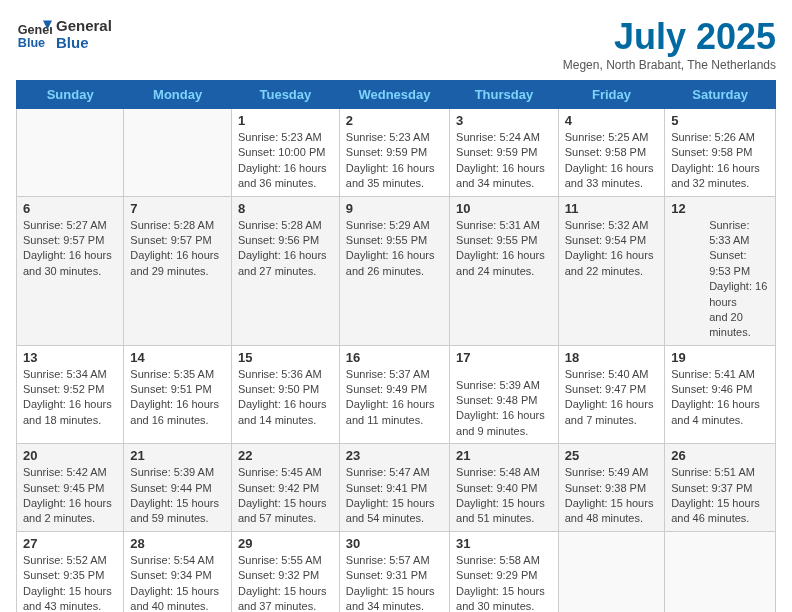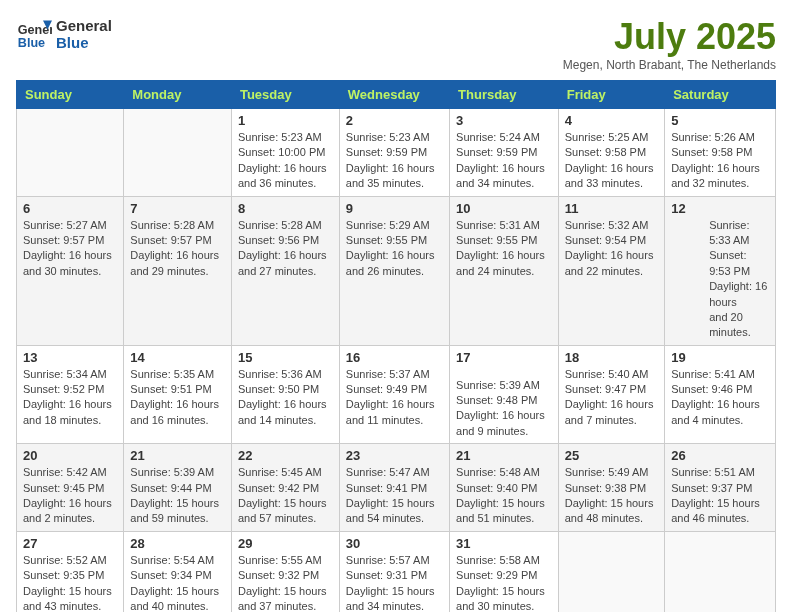--- a/index.html
+++ b/index.html
@@ -31,7 +31,7 @@
     .month-year {
       font-size: 36px;
       font-weight: bold;
-      color: #4d7c0f;
+      color: #0369a1;
     }
     .location {
       font-size: 12px;

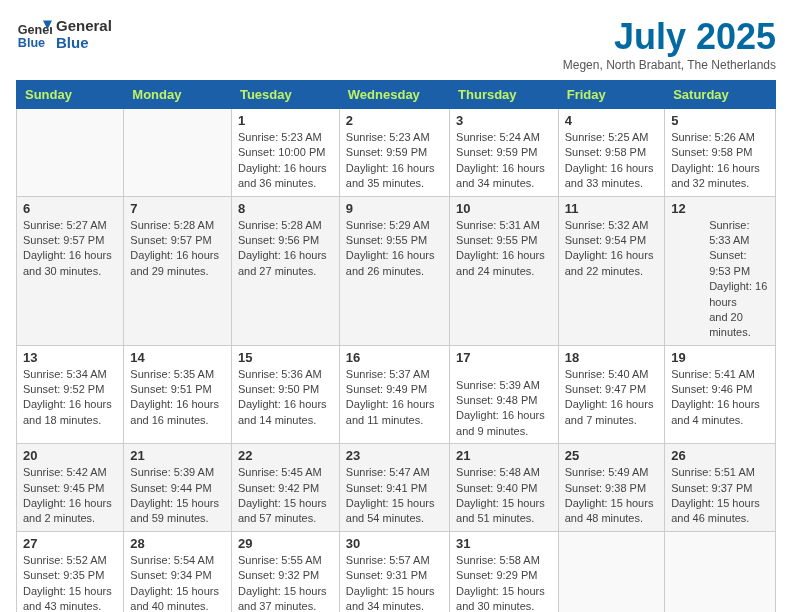--- a/index.html
+++ b/index.html
@@ -43,8 +43,8 @@
     }
     .calendar th {
       background-color: #1a5fa8;
-      color: #bef264;
-      text-align: left;
+      color: #7dd3fc;
+      text-align: center;
       padding: 6px 8px;
       font-size: 13px;
       border: 1px solid #1a5fa8;

